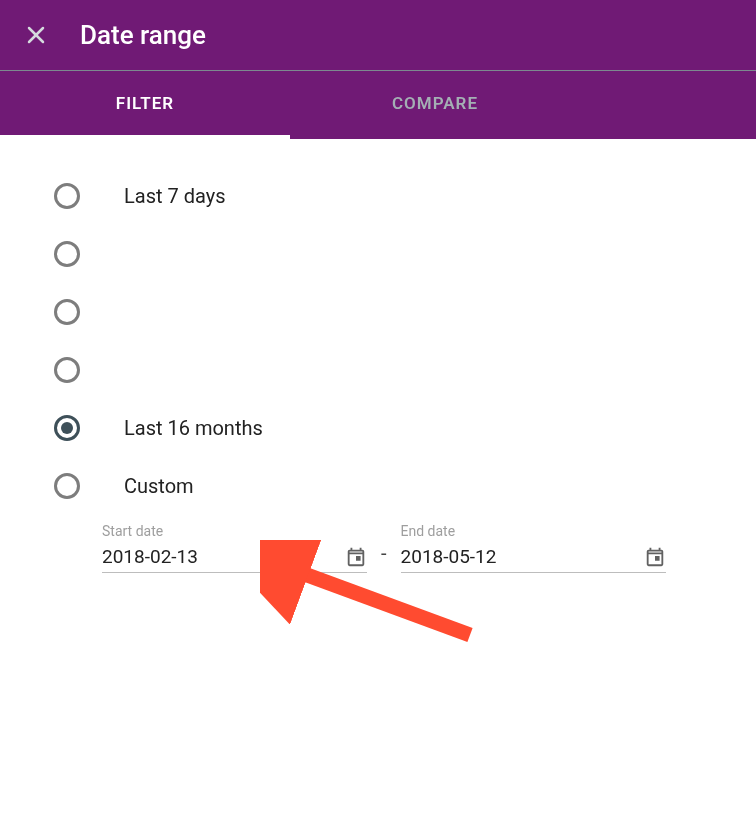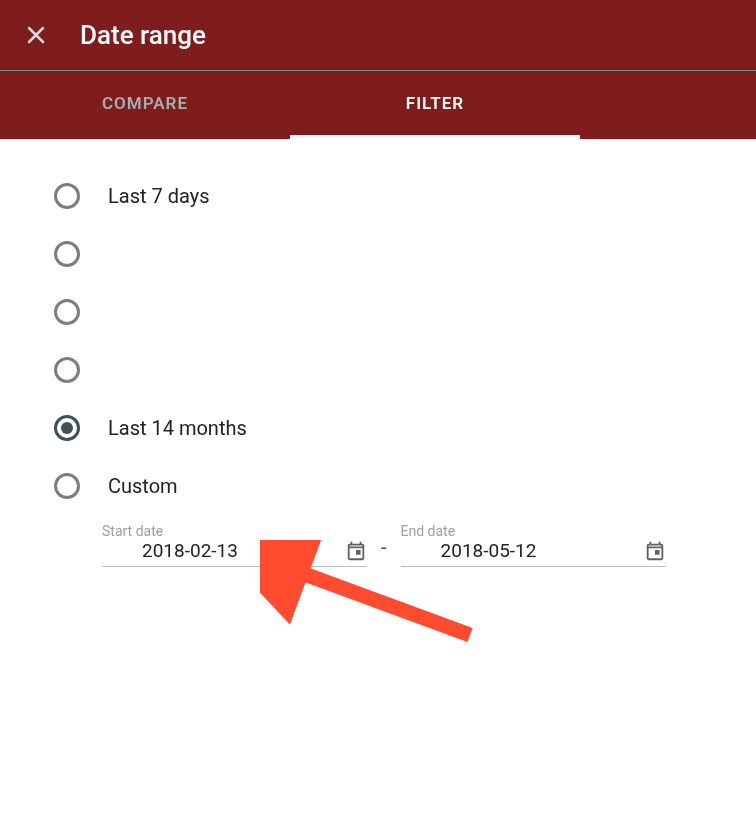--- a/index.html
+++ b/index.html
@@ -11,7 +11,7 @@
     overflow: hidden;
   }
   .header {
-    background: #7f1d1d;
+    background: #701a75;
     color: #fff;
   }
   .titlebar {

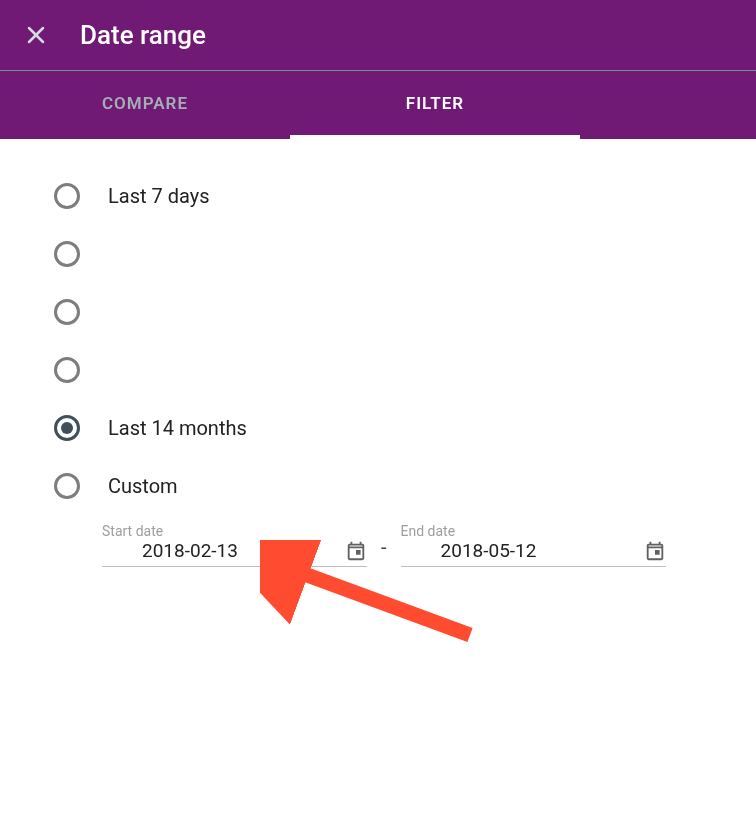--- a/index.html
+++ b/index.html
@@ -149,8 +149,8 @@
   </div>
   <div class="header-divider"></div>
   <div class="tabs">
+    <div class="tab active">FILTER</div>
     <div class="tab">COMPARE</div>
-    <div class="tab active">FILTER</div>
   </div>
 </div>
 

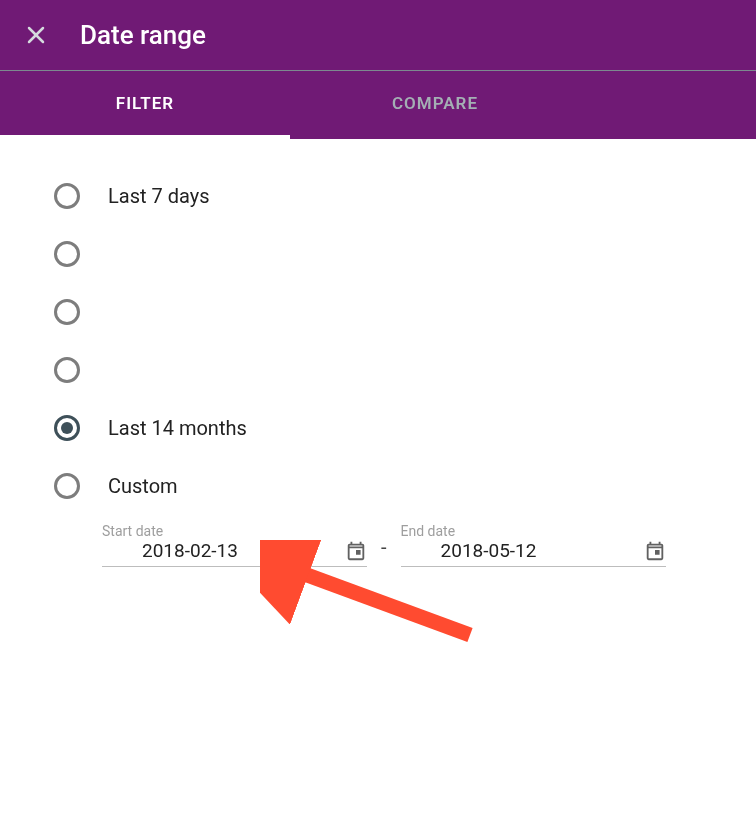--- a/index.html
+++ b/index.html
@@ -60,7 +60,7 @@
   .radio-option {
     display: flex;
     align-items: center;
-    gap: 28px;
+    gap: 44px;
     padding: 16px 4px;
     cursor: pointer;
   }

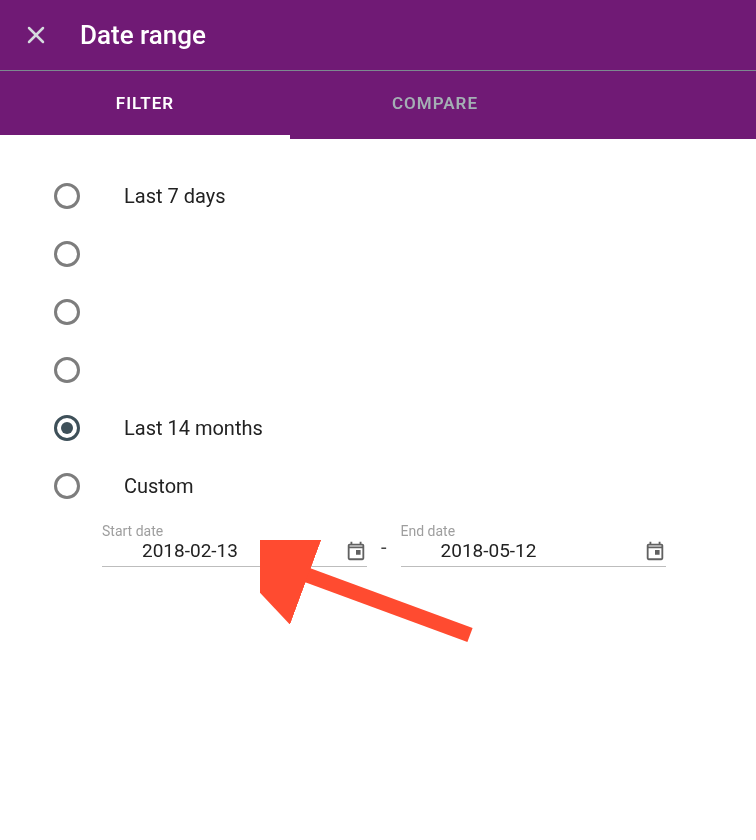--- a/index.html
+++ b/index.html
@@ -179,7 +179,7 @@
       <span class="radio selected">
           <span class="radio-dot"></span>
         </span>
-      <span class="radio-label">Last 14 months</span>
+      <span class="radio-label">Last 16 months</span>
     </div>
 
     <div class="radio-option">

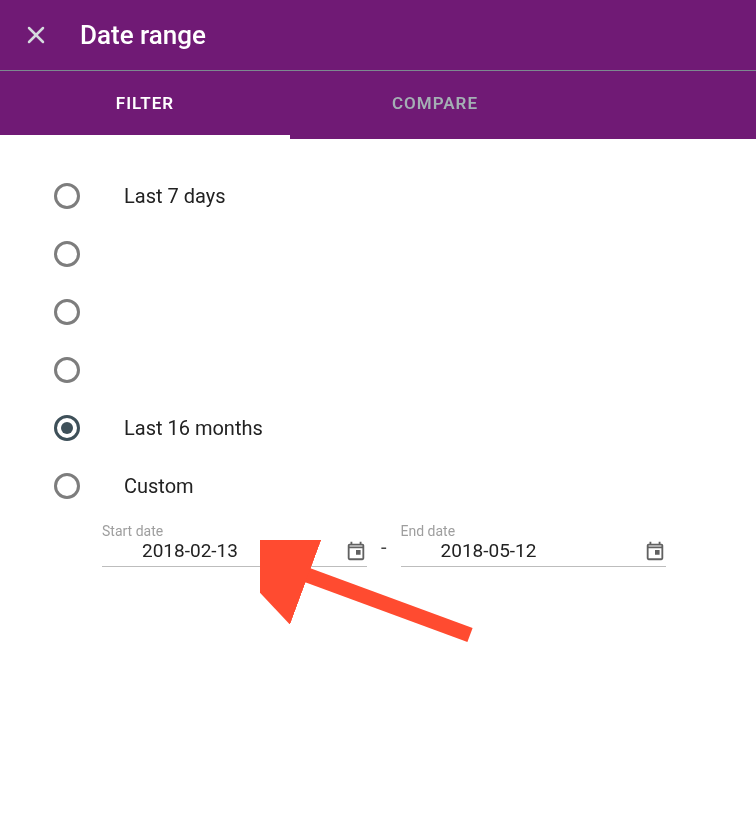--- a/index.html
+++ b/index.html
@@ -99,6 +99,7 @@
   .date-field {
     display: flex;
     flex-direction: column;
+    gap: 6px;
     width: 265px;
     border-bottom: 1px solid #bdbdbd;
     padding-bottom: 4px;

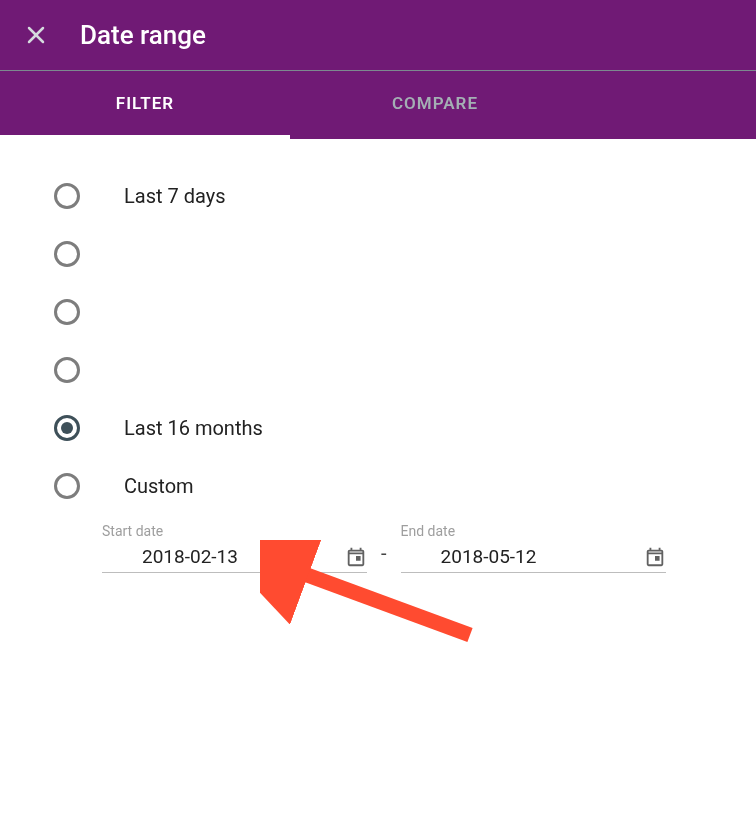--- a/index.html
+++ b/index.html
@@ -116,7 +116,6 @@
   .date-value {
     font-size: 19px;
     color: #222;
-    margin-left: 40px;
   }
   .calendar-icon {
     width: 22px;

